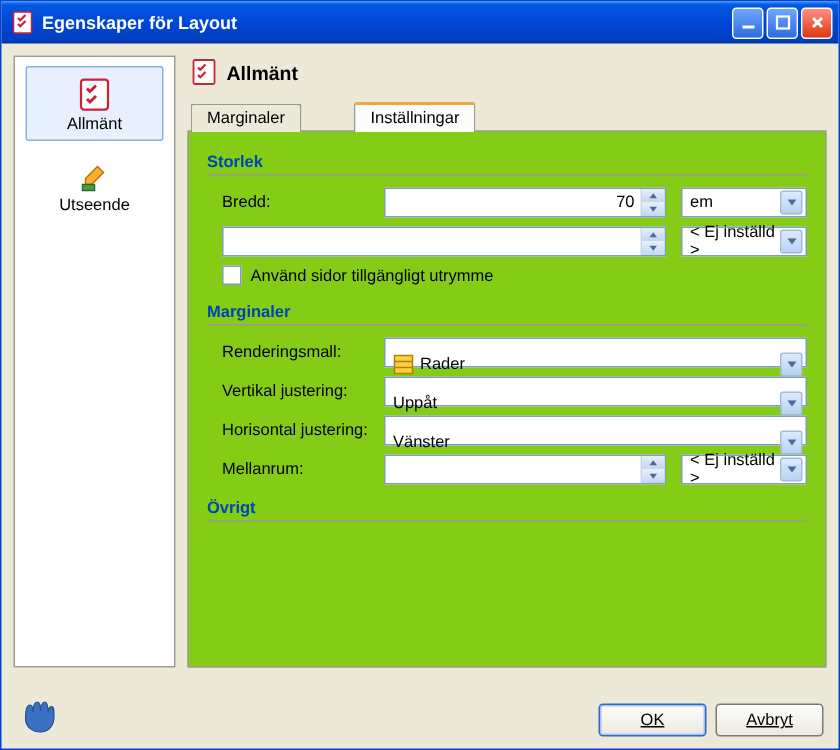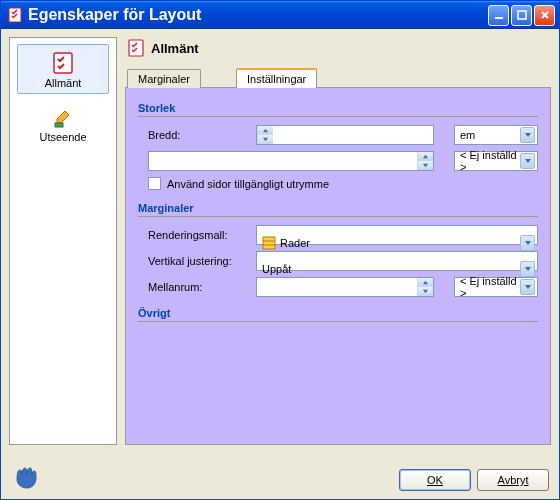--- a/index.html
+++ b/index.html
@@ -5,7 +5,7 @@
   * { box-sizing: border-box; }
   body { margin: 0; font-family: Tahoma, sans-serif; font-size: 11px; background: #fff; }
   .window { width: 560px; height: 500px; border: 1px solid #0046d5; background: #ece9d8; position: relative; display: flex; flex-direction: column; }
-  .titlebar { height: 28px; background: linear-gradient(to bottom, #3b8cff 0%, #0059e2 8%, #0046d5 50%, #003ec0 95%, #00308e 100%); display: flex; align-items: center; padding: 0 4px 0 6px; color: #fff; font-weight: bold; font-size: 16px; }
+  .titlebar { height: 28px; background: linear-gradient(to bottom, #3b8cff 0%, #0059e2 8%, #0046d5 50%, #003ec0 95%, #00308e 100%); display: flex; align-items: center; padding: 0 4px 0 6px; color: #fff; font-weight: bold; font-size: 12px; }
   .titlebar .title-icon { width: 16px; height: 16px; margin-right: 5px; display: inline-flex; align-items: center; justify-content: center; }
   .titlebar .title-text { flex: 1; }
   .win-controls { display: flex; gap: 2px; }

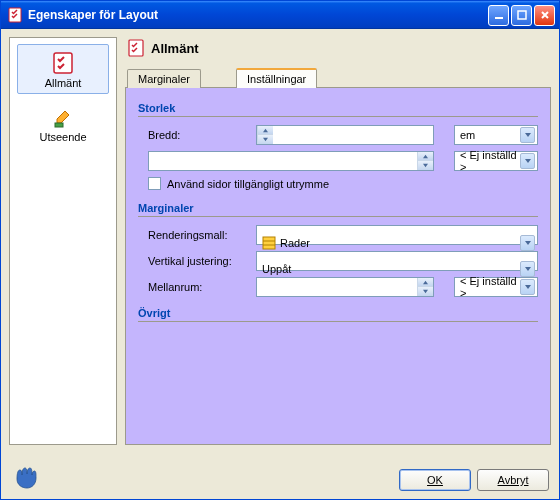--- a/index.html
+++ b/index.html
@@ -32,7 +32,7 @@
   .tab.active { background: #fcfcfa; z-index: 2; border-top: 2px solid #f2a83c; padding-top: 3px; margin-bottom: -1px;}
   .tab.inactive { top: 1px; }
   
-  .tab-panel { flex: 1; border: 1px solid #9c9a8c; background: #c4b5fd; padding: 10px 12px; overflow: auto; }
+  .tab-panel { flex: 1; border: 1px solid #9c9a8c; background: #84cc16; padding: 10px 12px; overflow: auto; }
   
   .group-label { color: #0046b0; font-weight: bold; margin: 4px 0 2px; }
   .group-line { border: none; border-top: 1px solid #9c9a8c; margin: 1px 0 8px; }

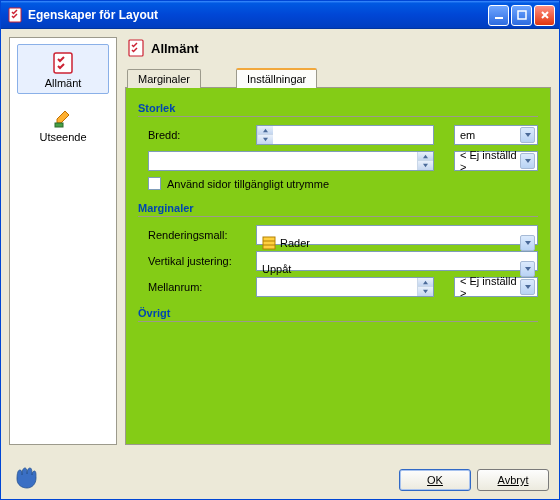--- a/index.html
+++ b/index.html
@@ -140,6 +140,7 @@
         <div class="field-row">
           <span class="field-label">Bredd:</span>
           <div class="num-input">
+            <input value="70" style="">
             <div class="spinner">
               <div class="spin-btn">
                   <svg viewBox="0 0 8 6">

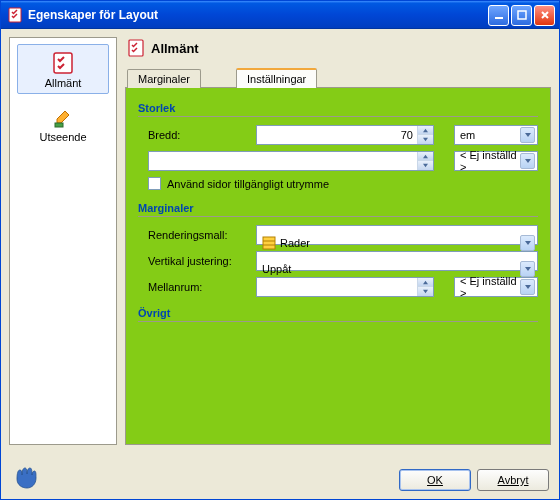--- a/index.html
+++ b/index.html
@@ -45,7 +45,7 @@
   .spin-btn { height: 9px; background: linear-gradient(#e8f0fb,#c4d6ef); display:flex; align-items:center; justify-content:center; border-bottom:1px solid #c9d7e8;}
   .spin-btn:last-child{border-bottom:none;}
   .spin-btn svg{width:7px;height:5px;}
-  .unit-combo { width: 84px; height: 20px; border: 1px solid #7f9db9; background: #fff; margin-left: 20px; display: flex; align-items: center; padding: 0 2px 0 5px; }
+  .unit-combo { width: 84px; height: 20px; border: 1px solid #7f9db9; background: #fff; margin-left: 10px; display: flex; align-items: center; padding: 0 2px 0 5px; }
   .unit-combo .combo-text { flex:1; }
   .combo-btn { width: 15px; height: 16px; background: linear-gradient(#dbeafd,#b9d3f4); border:1px solid #a6bad6; border-radius:2px; display:flex; align-items:center; justify-content:center;}
   .combo-btn svg{width:8px;height:6px;}

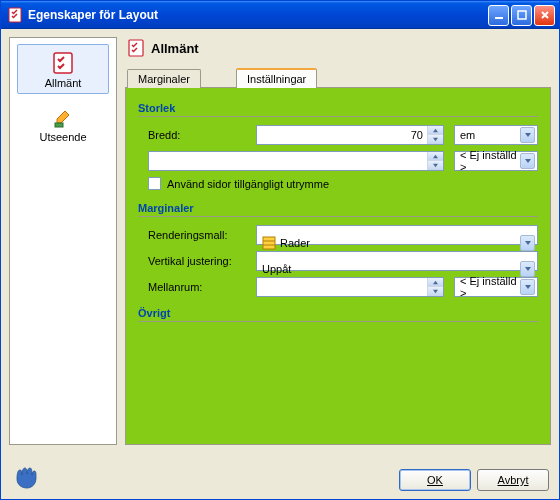--- a/index.html
+++ b/index.html
@@ -229,6 +229,17 @@
           </div>
         </div>
 
+        <div class="field-row">
+          <span class="field-label">Horisontal justering:</span>
+          <div class="wide-combo">
+            <span class="combo-text">Vänster</span>
+            <div class="combo-btn">
+                <svg viewBox="0 0 8 6">
+                  <path d="M4 5L1 1h6z" fill="#4a6a99"></path>
+                </svg>
+              </div>
+          </div>
+        </div>
 
         <div class="field-row">
           <span class="field-label">Mellanrum:</span>

